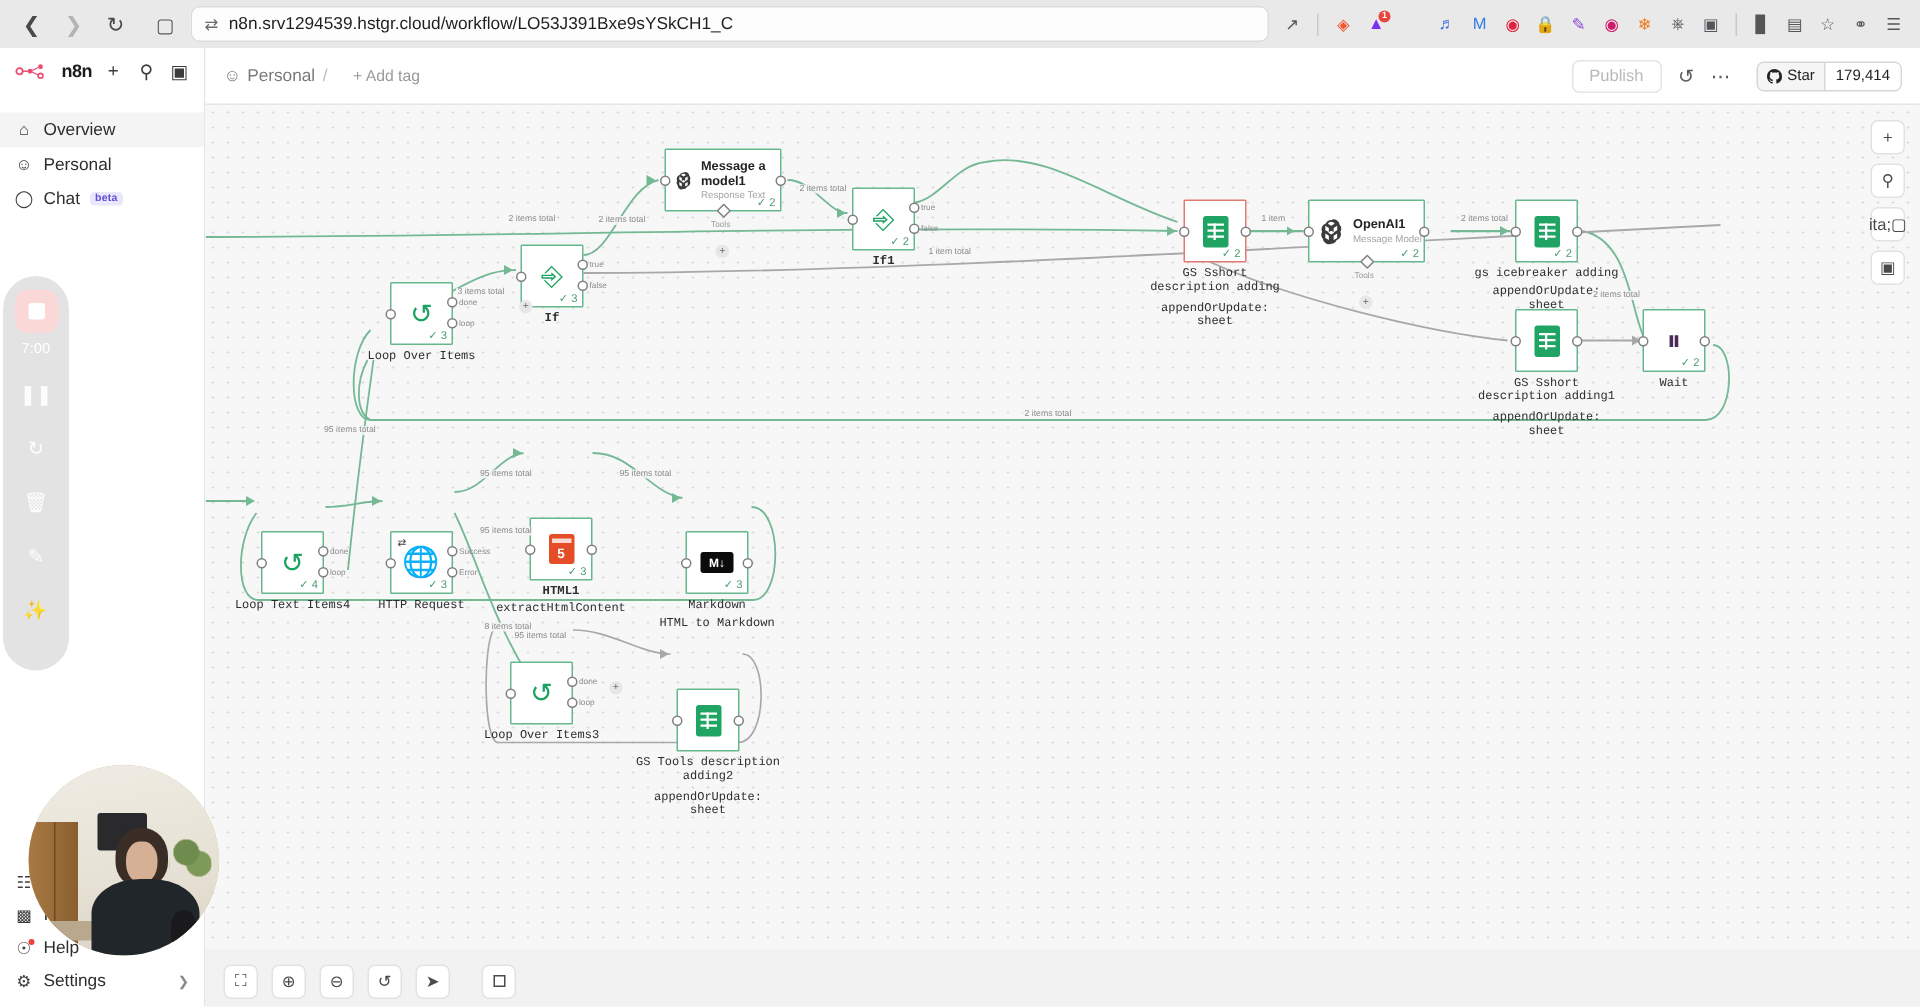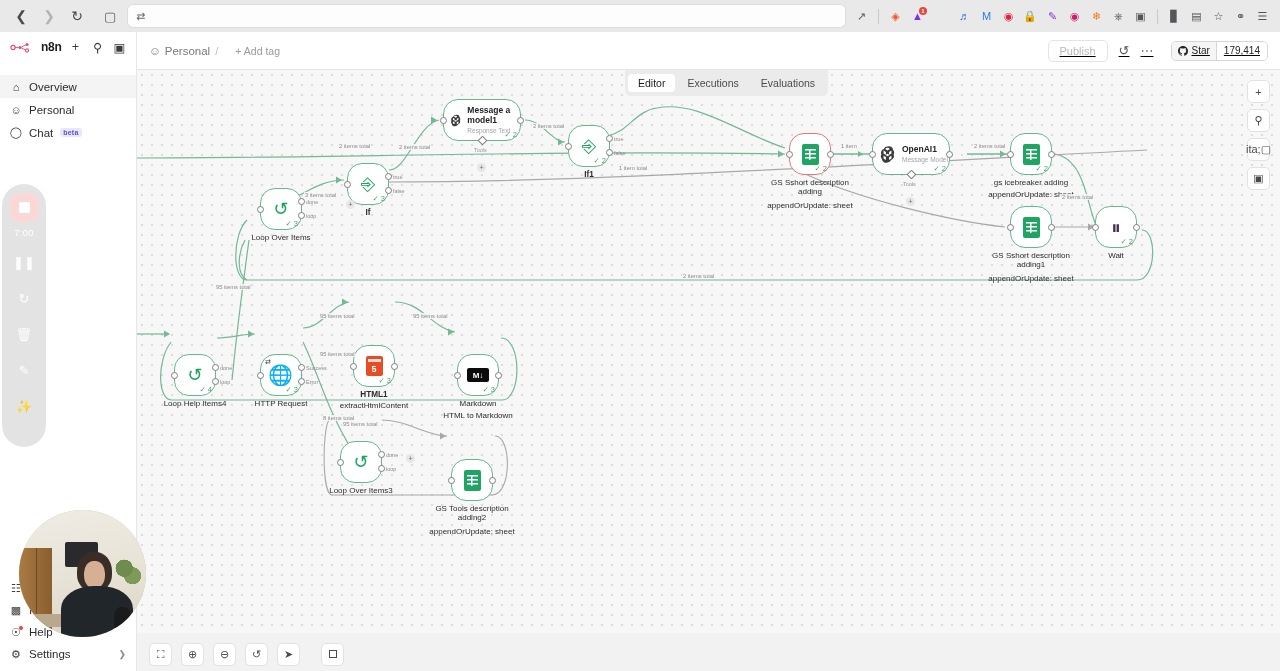--- a/index.html
+++ b/index.html
@@ -266,6 +266,7 @@
       <div class="bookmark-ic">▢</div>
       <div class="url-pill">
         <span class="shield-ic">⇄</span>
+        <span class="url-text">n8n.srv1294539.hstgr.cloud/workflow/LO53J391Bxe9sYSkCH1_C</span>
       </div>
     </div>
     <div class="chrome-right">

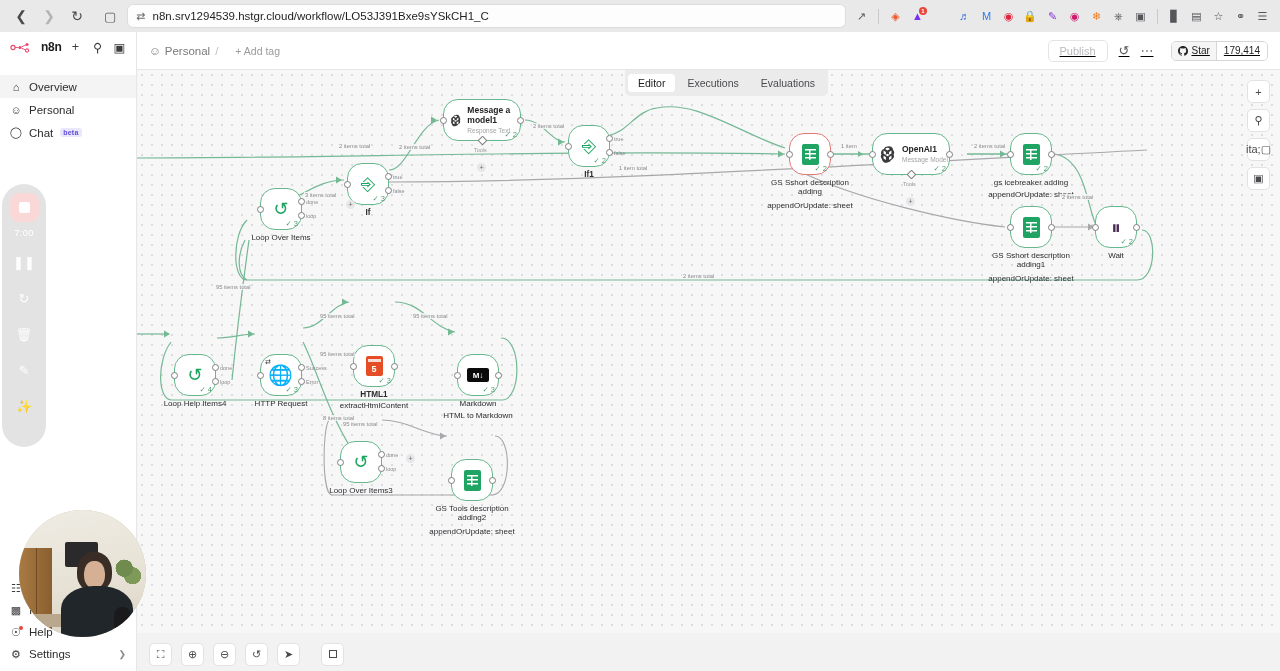--- a/index.html
+++ b/index.html
@@ -120,7 +120,7 @@
   .crumb-sep { color: #bdbdc0; }
   .crumb-title { color: #1d1d1f; font-size: 12px; }
   .add-tag { color: #9a9a9d; font-size: 10.5px; margin-left: 12px; cursor: pointer; }
-  .hdr-right { margin-left: auto; display: flex; align-items: center; gap: 11px; text-decoration: underline; }
+  .hdr-right { margin-left: auto; display: flex; align-items: center; gap: 11px; }
   .publish-btn {
     font-size: 11px; color: #b9b9bc; border: 1px solid #e4e4e6;
     border-radius: 5px; padding: 4px 11px; background: #fff;

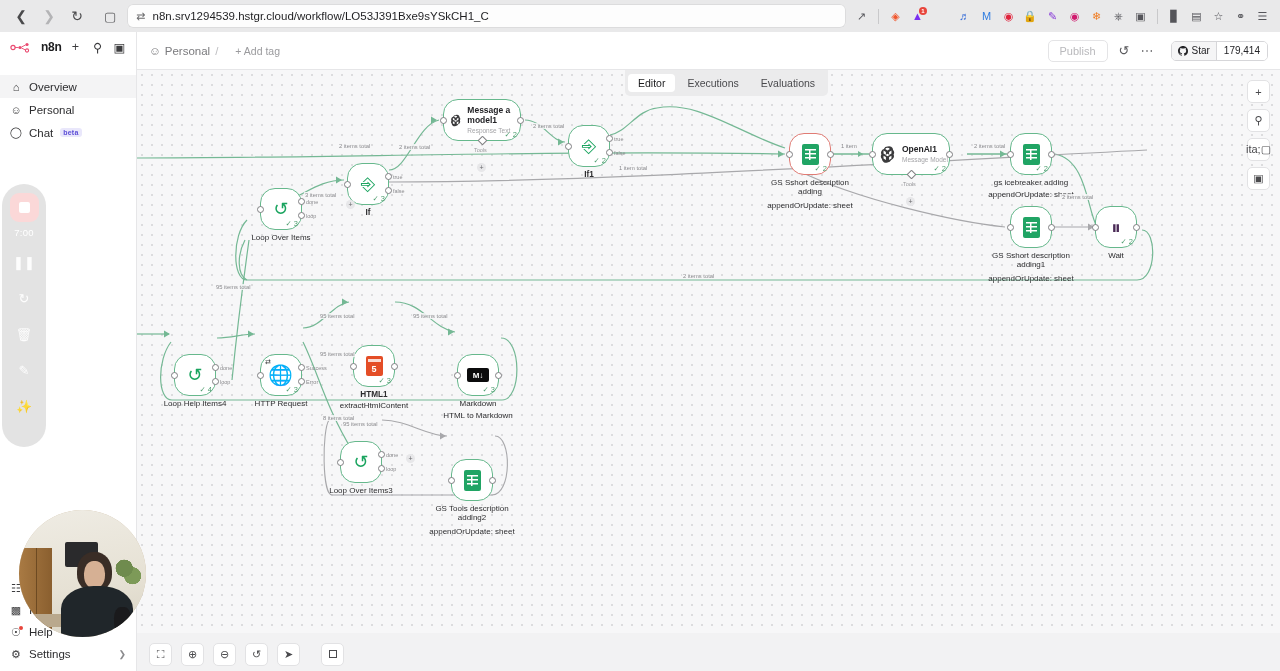--- a/index.html
+++ b/index.html
@@ -406,11 +406,6 @@
 
     <div class="canvas">
 
-      <div class="tabs">
-        <div class="tab active">Editor</div>
-        <div class="tab">Executions</div>
-        <div class="tab">Evaluations</div>
-      </div>
 
       <svg class="canvas-svg" viewBox="0 0 1143 563">
         <g fill="none" stroke="#74b894" stroke-width="1.2">

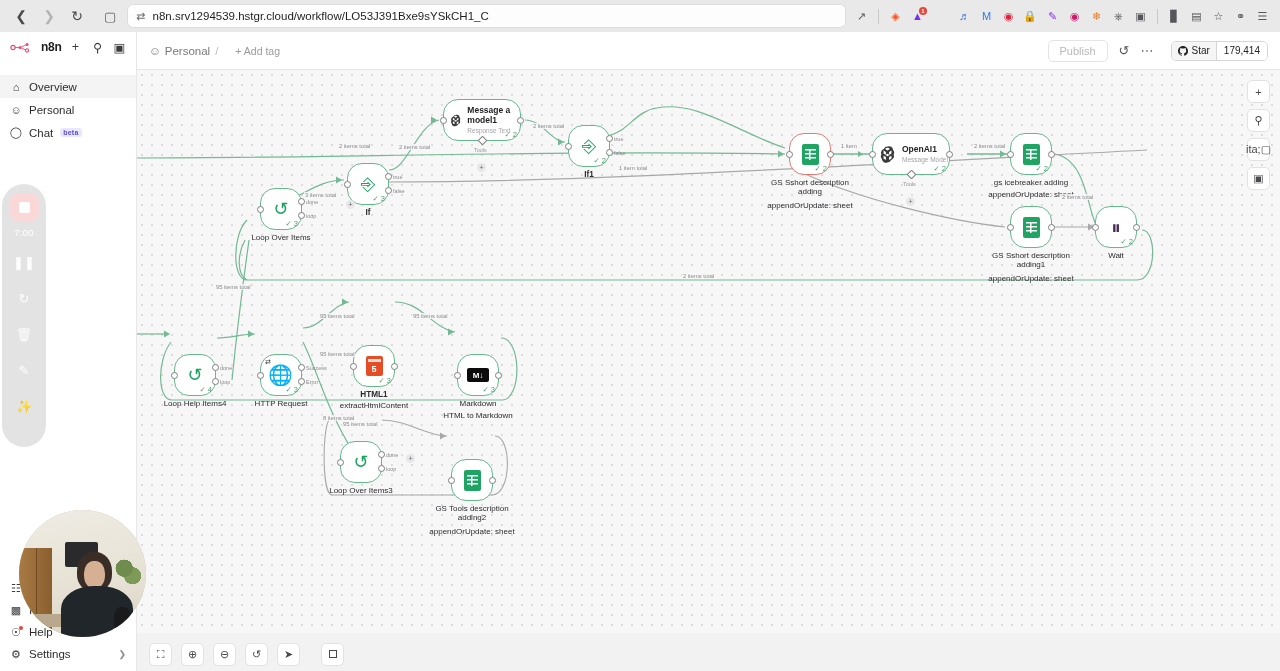--- a/index.html
+++ b/index.html
@@ -162,7 +162,7 @@
   .node { position: absolute; z-index: 6; }
   .node-box {
     width: 42px; height: 42px; background: #fff; border: 1.3px solid #66b88c;
-    border-radius: 15px; display: flex; align-items: center; justify-content: center;
+    border-radius: 1px; display: flex; align-items: center; justify-content: center;
     position: relative;
   }
   .node-box.err { border-color: #e07b74; }

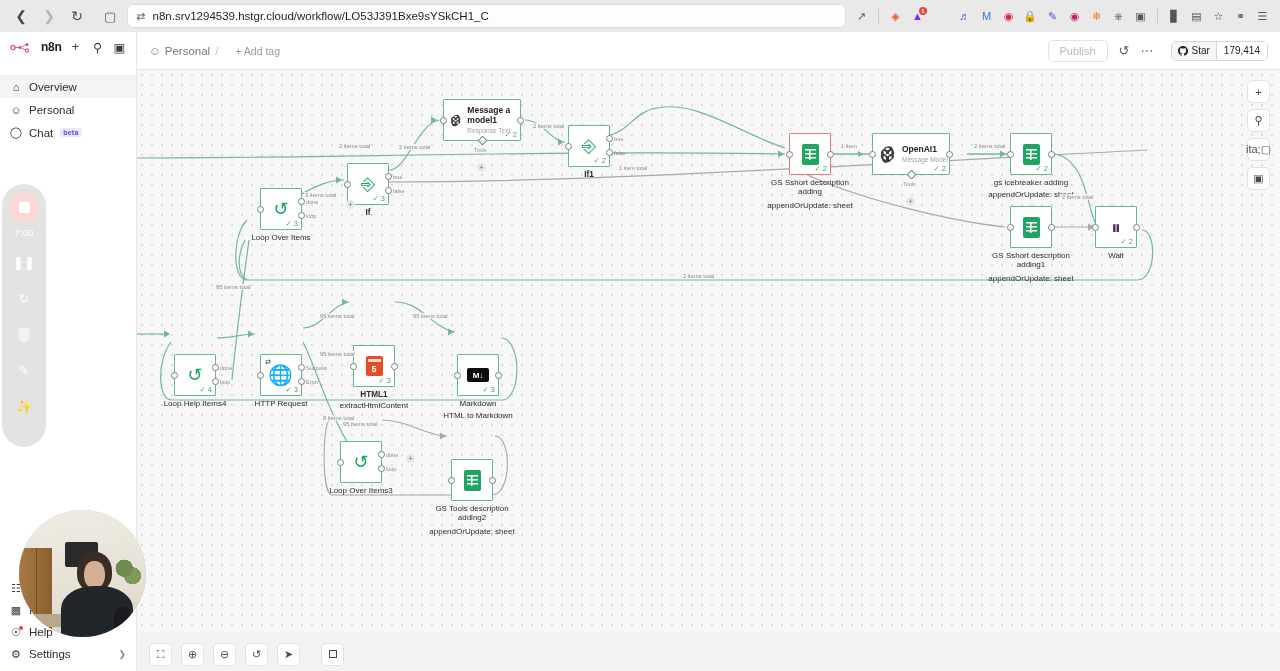--- a/index.html
+++ b/index.html
@@ -174,7 +174,7 @@
   }
   .node-label {
     position: absolute; left: 50%; transform: translateX(-50%); top: 45px;
-    font-size: 8px; color: #2d2d2f; text-align: center; width: 96px; line-height: 1.15;
+    font-size: 8px; color: #2d2d2f; text-align: center; width: 96px; line-height: 1.15; font-family: Liberation Mono, monospace;
   }
   .node-label.bold { font-weight: bold; font-size: 8.2px; }
   .inner-title { font-size: 8.5px; color: #232326; line-height: 1.15; font-weight: 600; }

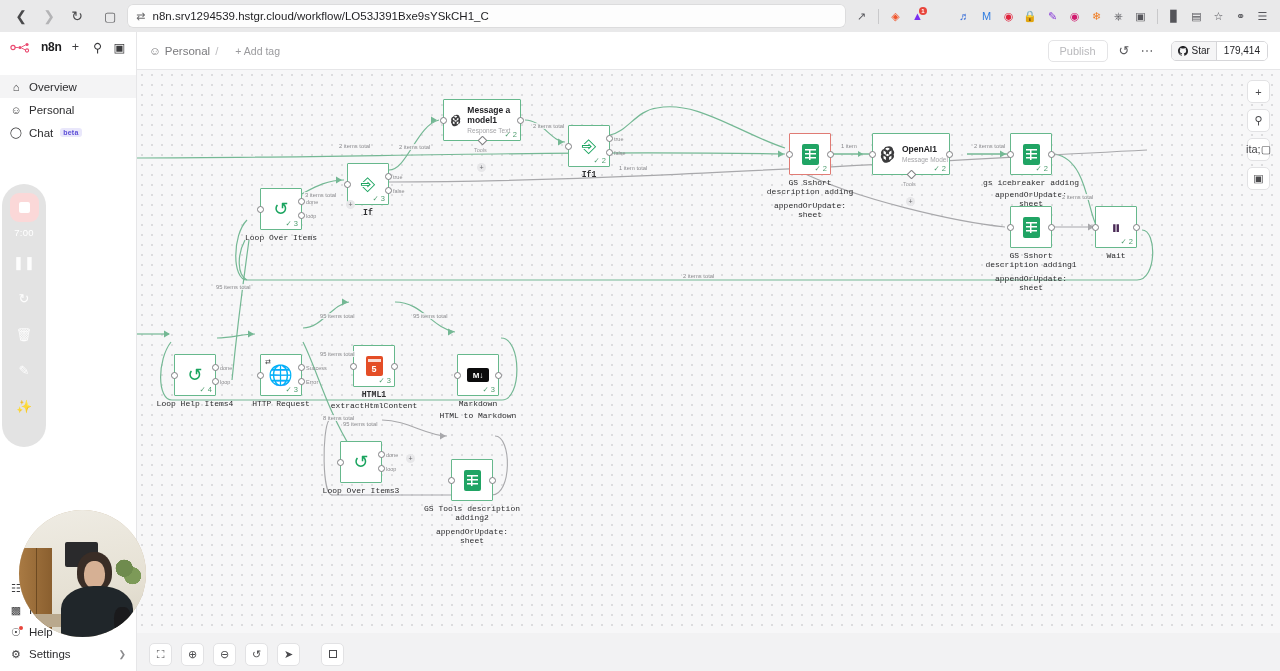--- a/index.html
+++ b/index.html
@@ -634,7 +634,7 @@
               <span class="port-lbl">loop</span>
             </span>
         </div>
-        <div class="node-label">Loop Help Items4</div>
+        <div class="node-label">Loop Text Items4</div>
       </div>
 
       <div class="node" style="left:123px;top:284px">

